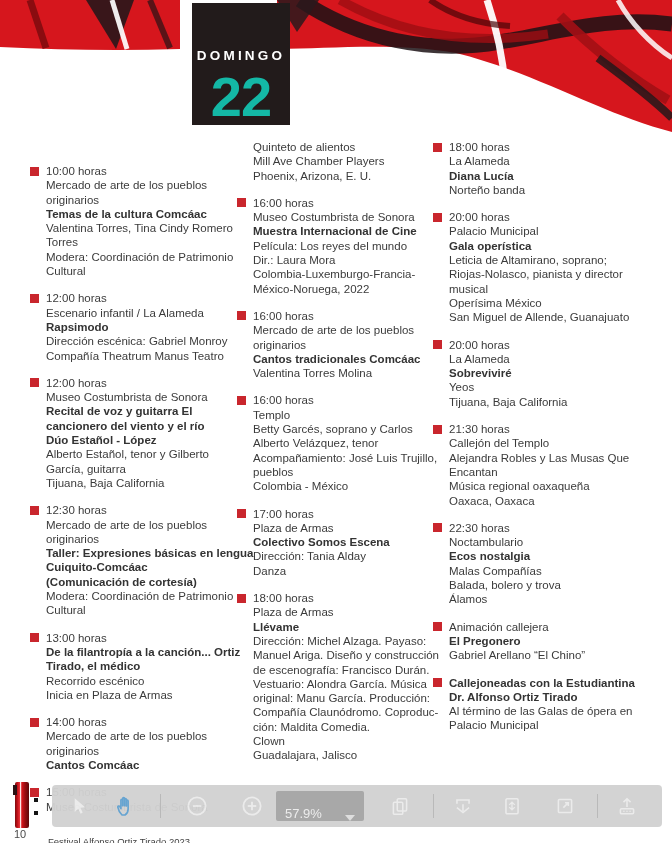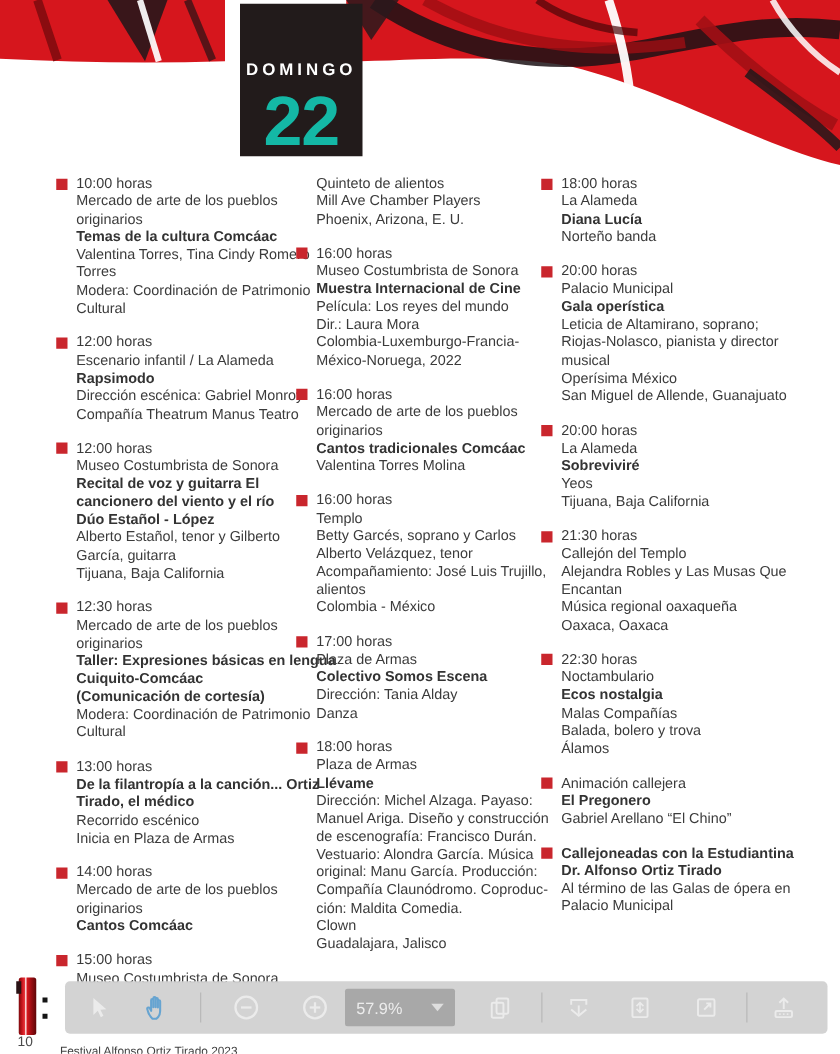--- a/index.html
+++ b/index.html
@@ -15,7 +15,7 @@
 
   
   .col{position:absolute;top:140px;z-index:1;}
-  #col1{left:45px;width:206px;}
+  #col1{left:30px;width:206px;margin-top:24px;}
   #col2{left:237px;width:196px;}
   #col3{left:433px;width:236px;}
   .event{position:relative;padding-left:16px;margin-bottom:13px;color:#3b3b3b;}

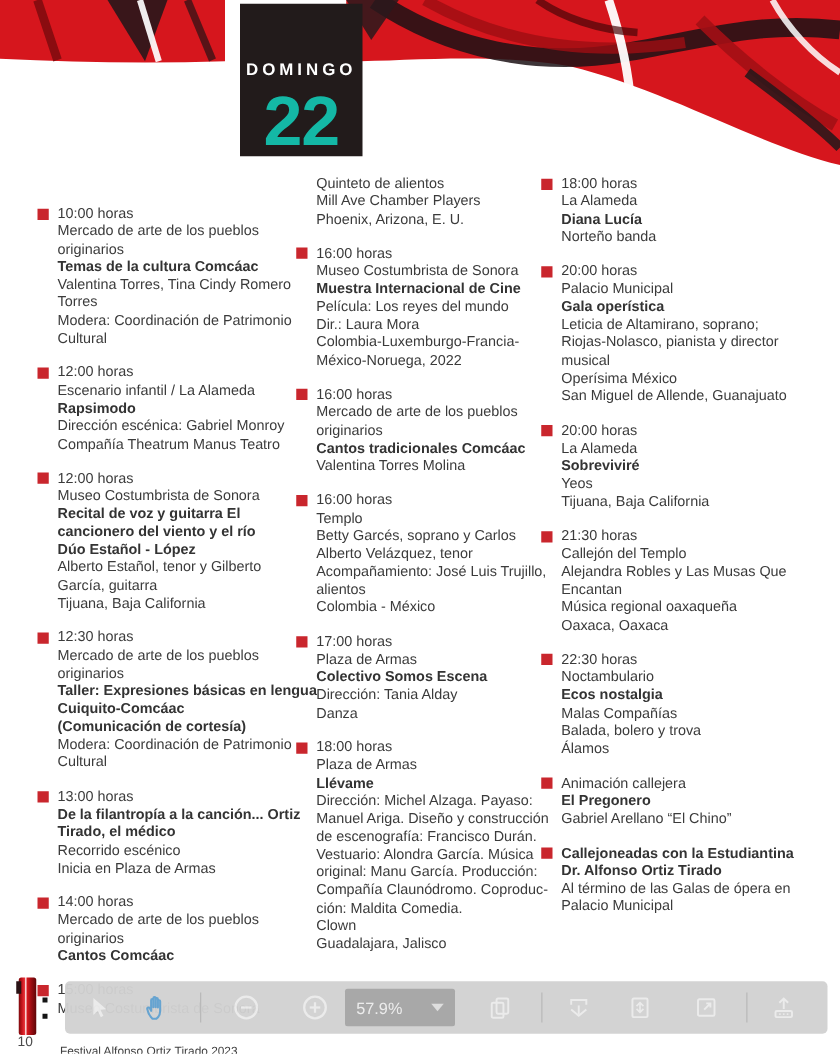--- a/index.html
+++ b/index.html
@@ -172,7 +172,7 @@
         <div class="line r">Betty Garcés, soprano y Carlos</div>
         <div class="line r">Alberto Velázquez, tenor</div>
         <div class="line r">Acompañamiento: José Luis Trujillo,</div>
-        <div class="line r">alientos</div>
+        <div class="line r">pueblos</div>
         <div class="line i">Colombia - México</div>
       </div>
       <div class="event">

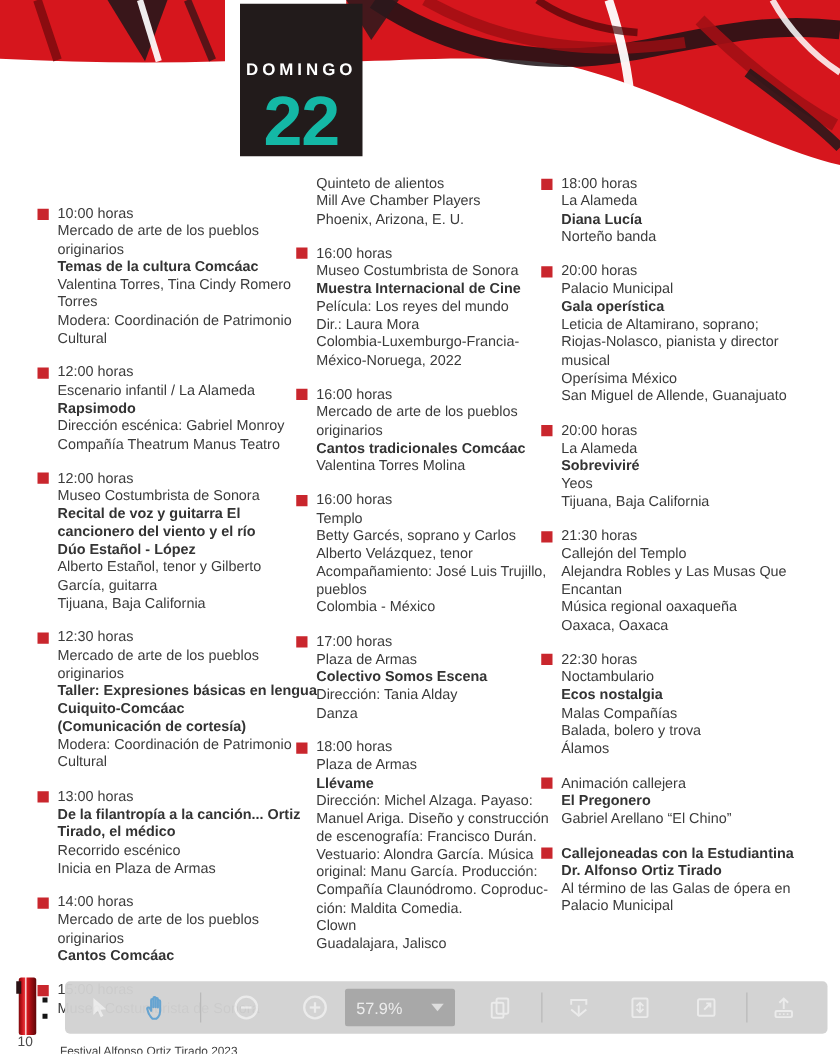--- a/index.html
+++ b/index.html
@@ -42,7 +42,7 @@
   .tb-icon{opacity:.55;}
   .tb-icon.active{opacity:.9;}
   .zoombox{position:absolute;left:224px;top:6px;width:88px;height:30px;background:#a8a8a8;border:none;
-    border-radius:2px;display:flex;align-items:center;justify-content:space-between;padding:0 9px;cursor:pointer;}
+    border-radius:2px;display:flex;align-items:flex-end;justify-content:space-between;padding:0 9px;cursor:pointer;}
   .zoomtext{color:#ececec;font-size:13px;font-family:"Liberation Sans",sans-serif;}
   .caret{width:0;height:0;border-left:5px solid transparent;border-right:5px solid transparent;
     border-top:6px solid #dedede;}

